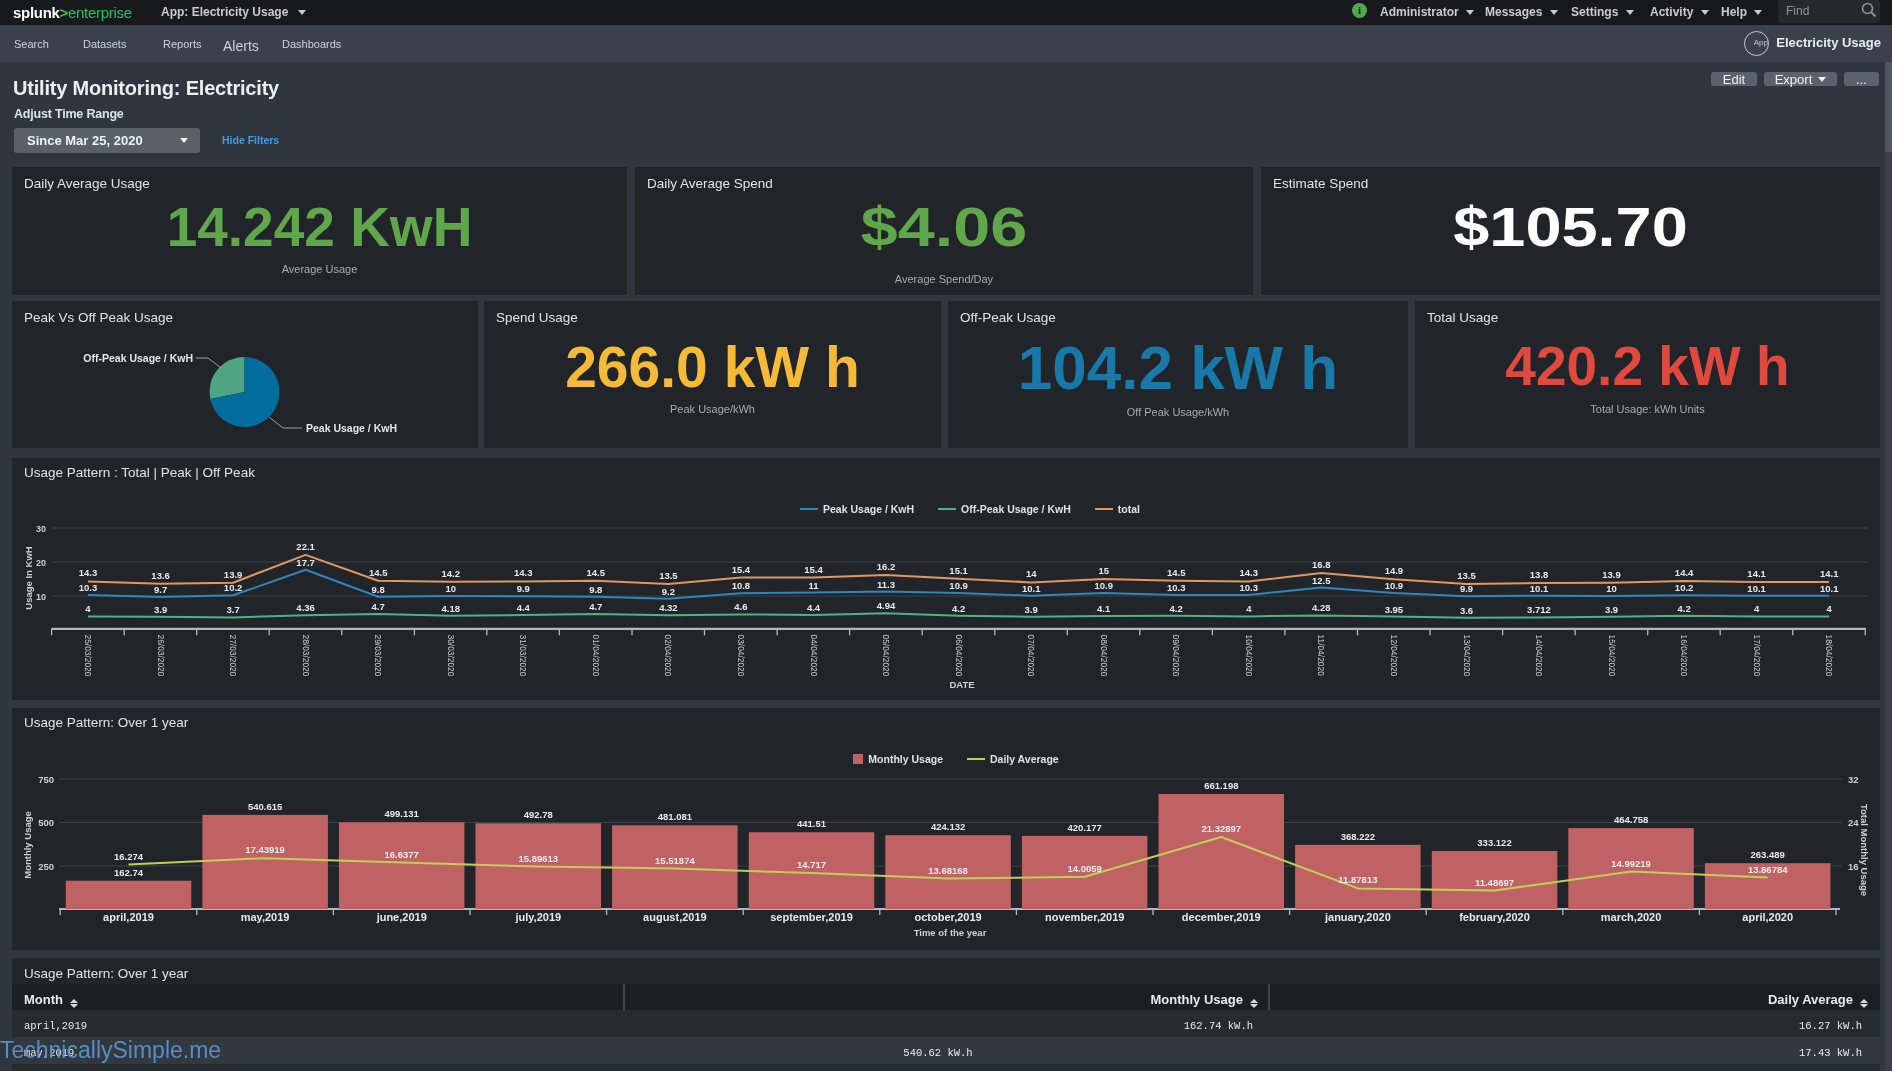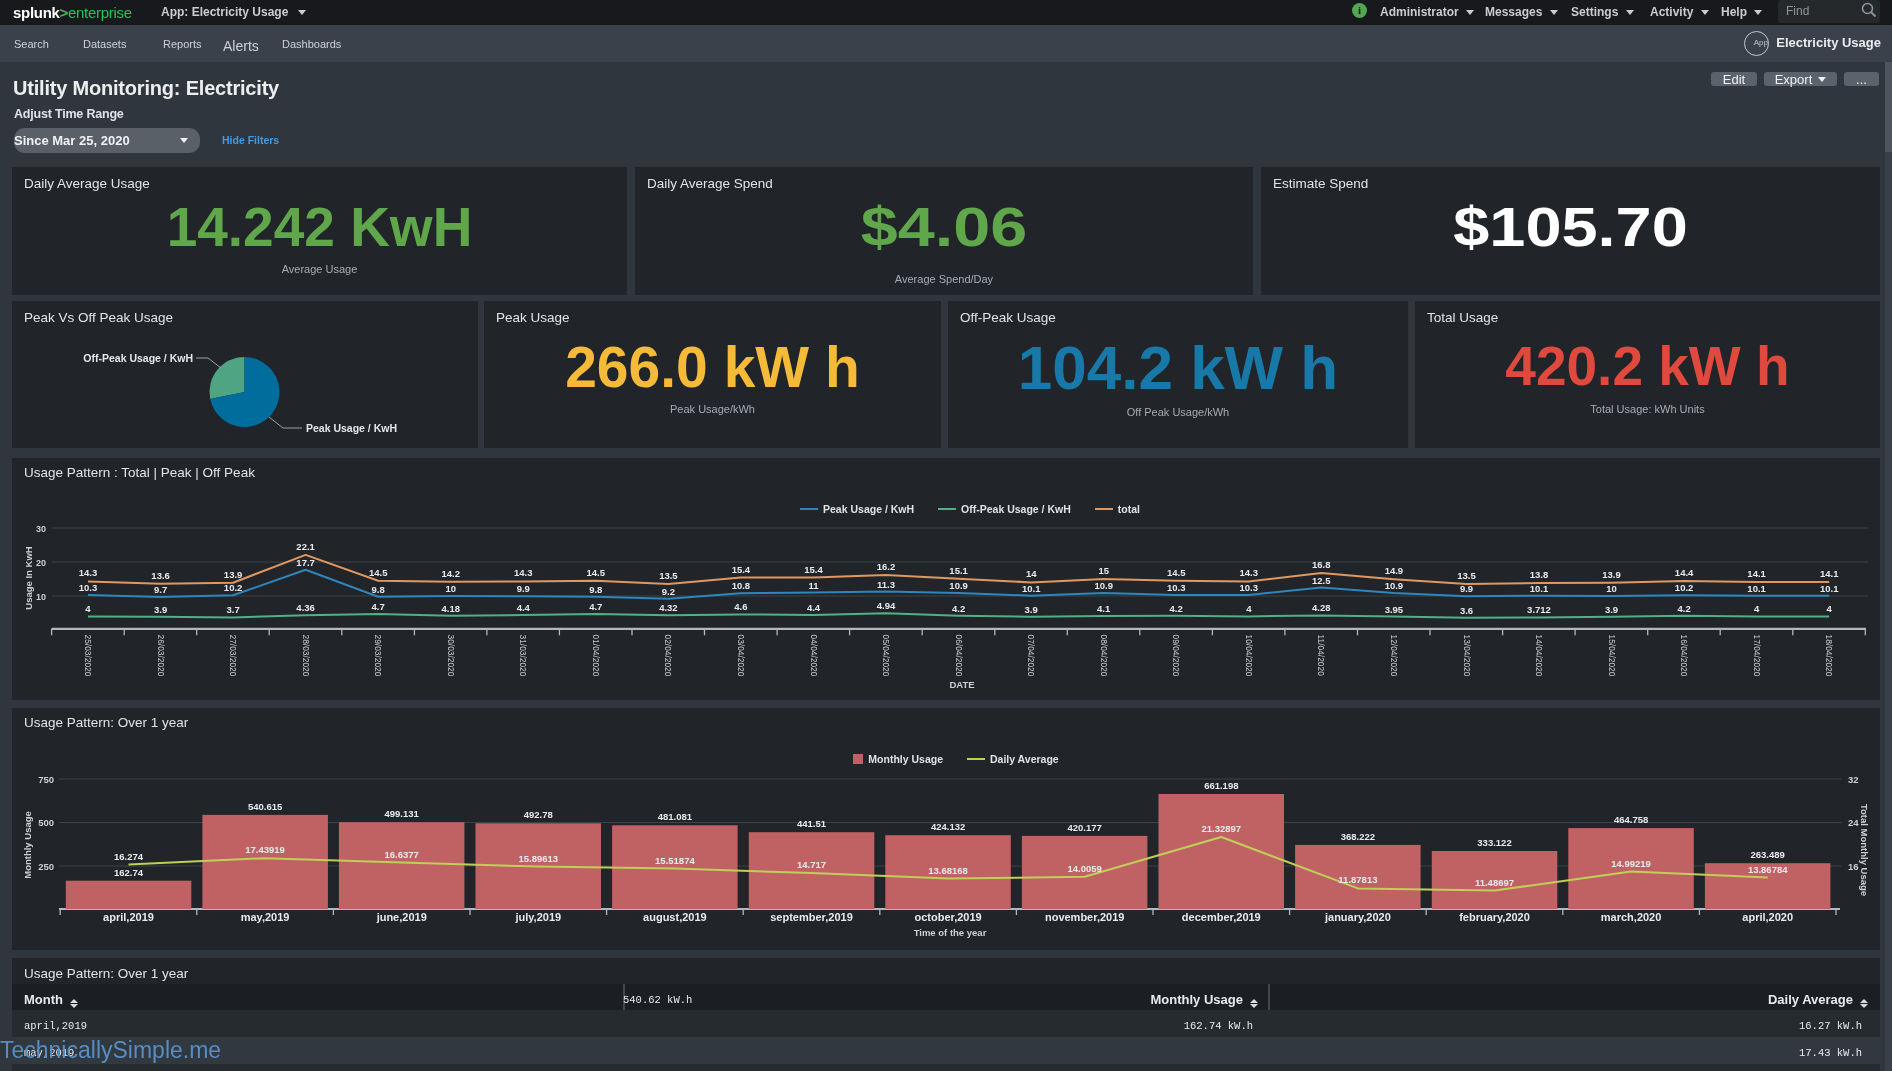--- a/index.html
+++ b/index.html
@@ -43,7 +43,7 @@
 <div class="btn" style="left:1764px;top:72px;width:73px">Export <span style="display:inline-block;width:0;height:0;border-left:4px solid transparent;border-right:4px solid transparent;border-top:5px solid #f0f2f4;margin-left:6px;vertical-align:middle;margin-top:0px"></span></div>
 <div class="btn" style="left:1844px;top:72px;width:35px">...</div>
 <div class="abs" style="left:14px;top:107px;font-size:12.5px;font-weight:bold;color:#dfe3e7;letter-spacing:-0.2px">Adjust Time Range</div>
-<div class="abs" style="left:14px;top:128px;width:186px;height:25px;background:#596068;border-radius:11px;color:#f0f2f4;font-size:13px;font-weight:bold;line-height:25px;">Since Mar 25, 2020<span style="position:absolute;right:12px;top:10px;width:0;height:0;border-left:4.5px solid transparent;border-right:4.5px solid transparent;border-top:5.5px solid #f0f2f4"></span></div>
+<div class="abs" style="left:14px;top:128px;width:186px;height:25px;background:#596068;border-radius:3px;color:#f0f2f4;font-size:13px;font-weight:bold;line-height:25px;padding-left:13px">Since Mar 25, 2020<span style="position:absolute;right:12px;top:10px;width:0;height:0;border-left:4.5px solid transparent;border-right:4.5px solid transparent;border-top:5.5px solid #f0f2f4"></span></div>
 <div class="abs" style="left:222px;top:134px;font-size:10.5px;font-weight:600;color:#3e9ce8">Hide Filters</div>
 
 <div class="panel" style="left:12px;top:167px;width:615px;height:128px"></div>

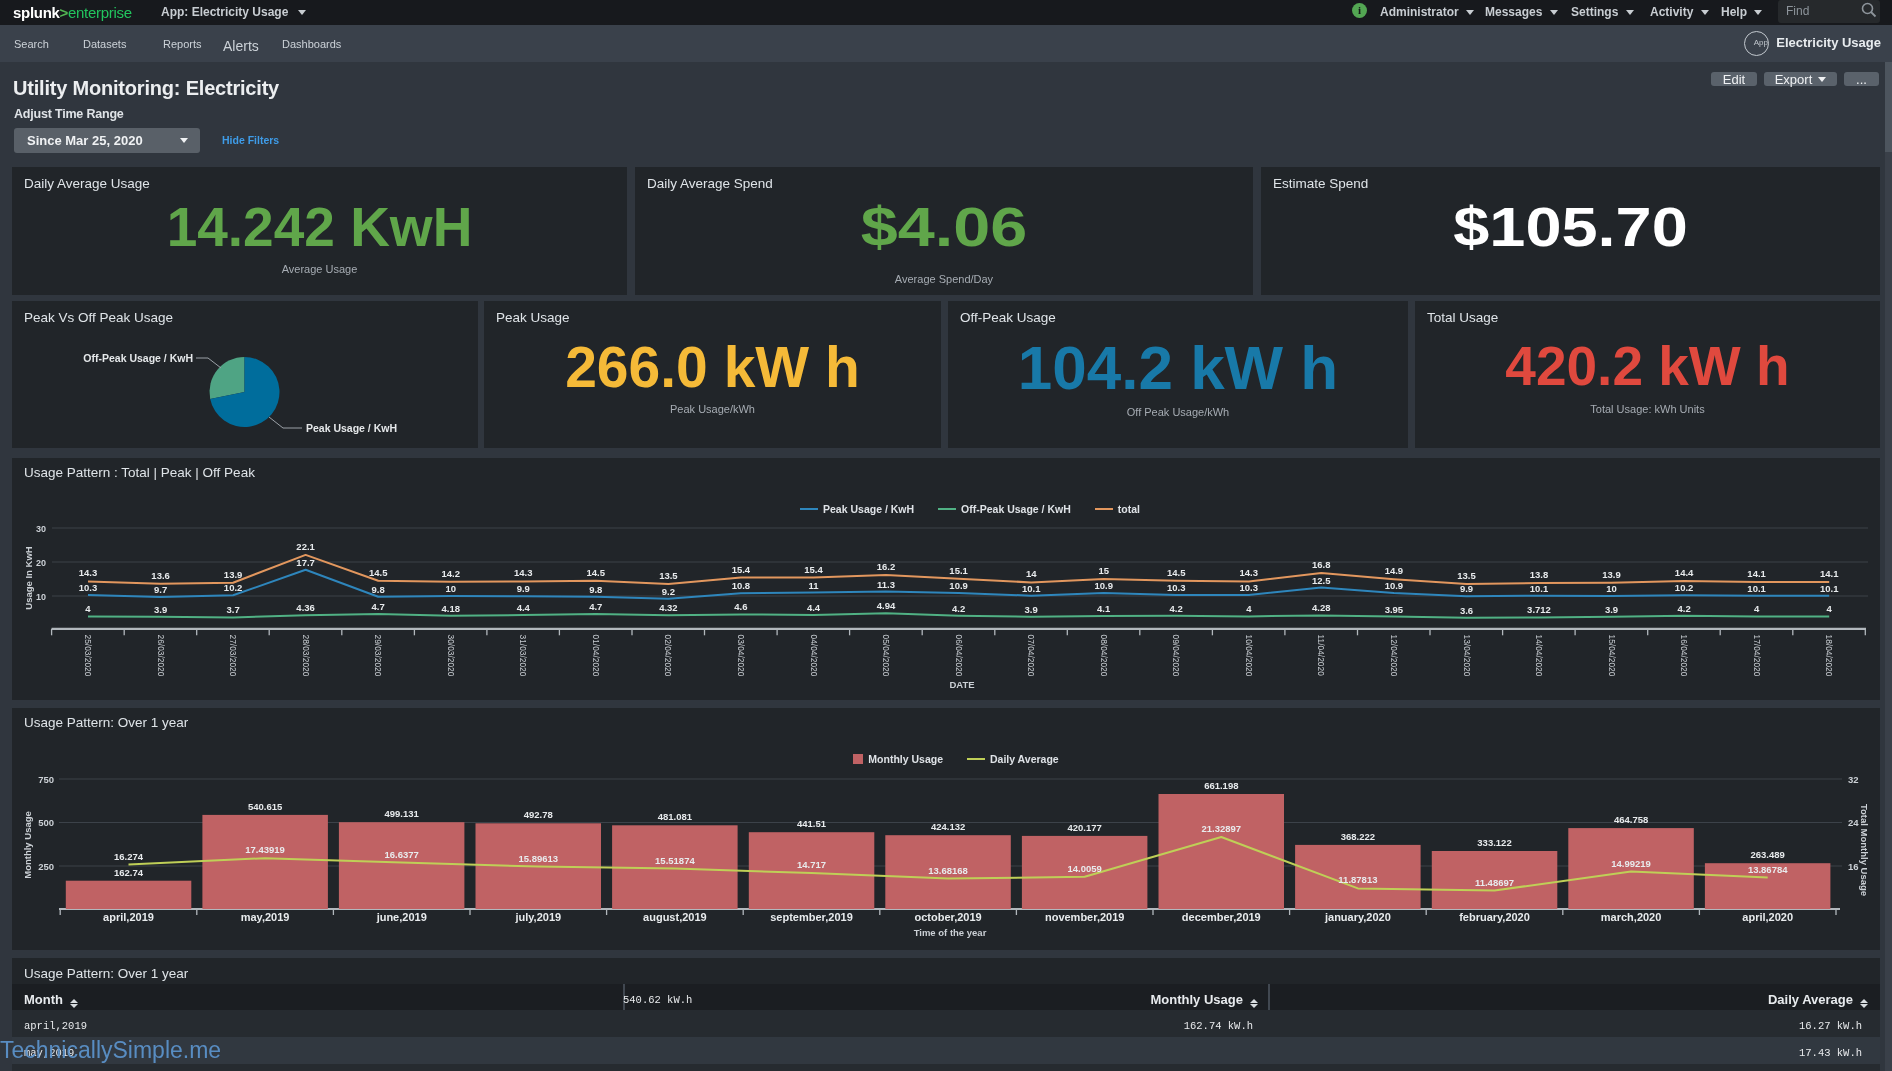--- a/index.html
+++ b/index.html
@@ -63,7 +63,7 @@
 <div class="panel" style="left:948px;top:301px;width:460px;height:147px"></div>
 <div class="panel" style="left:1415px;top:301px;width:465px;height:147px"></div>
 <div class="ptitle" style="left:24px;top:310px">Peak Vs Off Peak Usage</div>
-<div class="ptitle" style="left:496px;top:310px">Peak Usage</div>
+<div class="ptitle" style="left:496px;top:310px">Spend Usage</div>
 <div class="ptitle" style="left:960px;top:310px">Off-Peak Usage</div>
 <div class="ptitle" style="left:1427px;top:310px">Total Usage</div>
 <div class="abs" style="left:0px;top:352px;width:193px;text-align:right;font-size:10.5px;font-weight:bold;color:#e5e8ea">Off-Peak Usage / KwH</div>

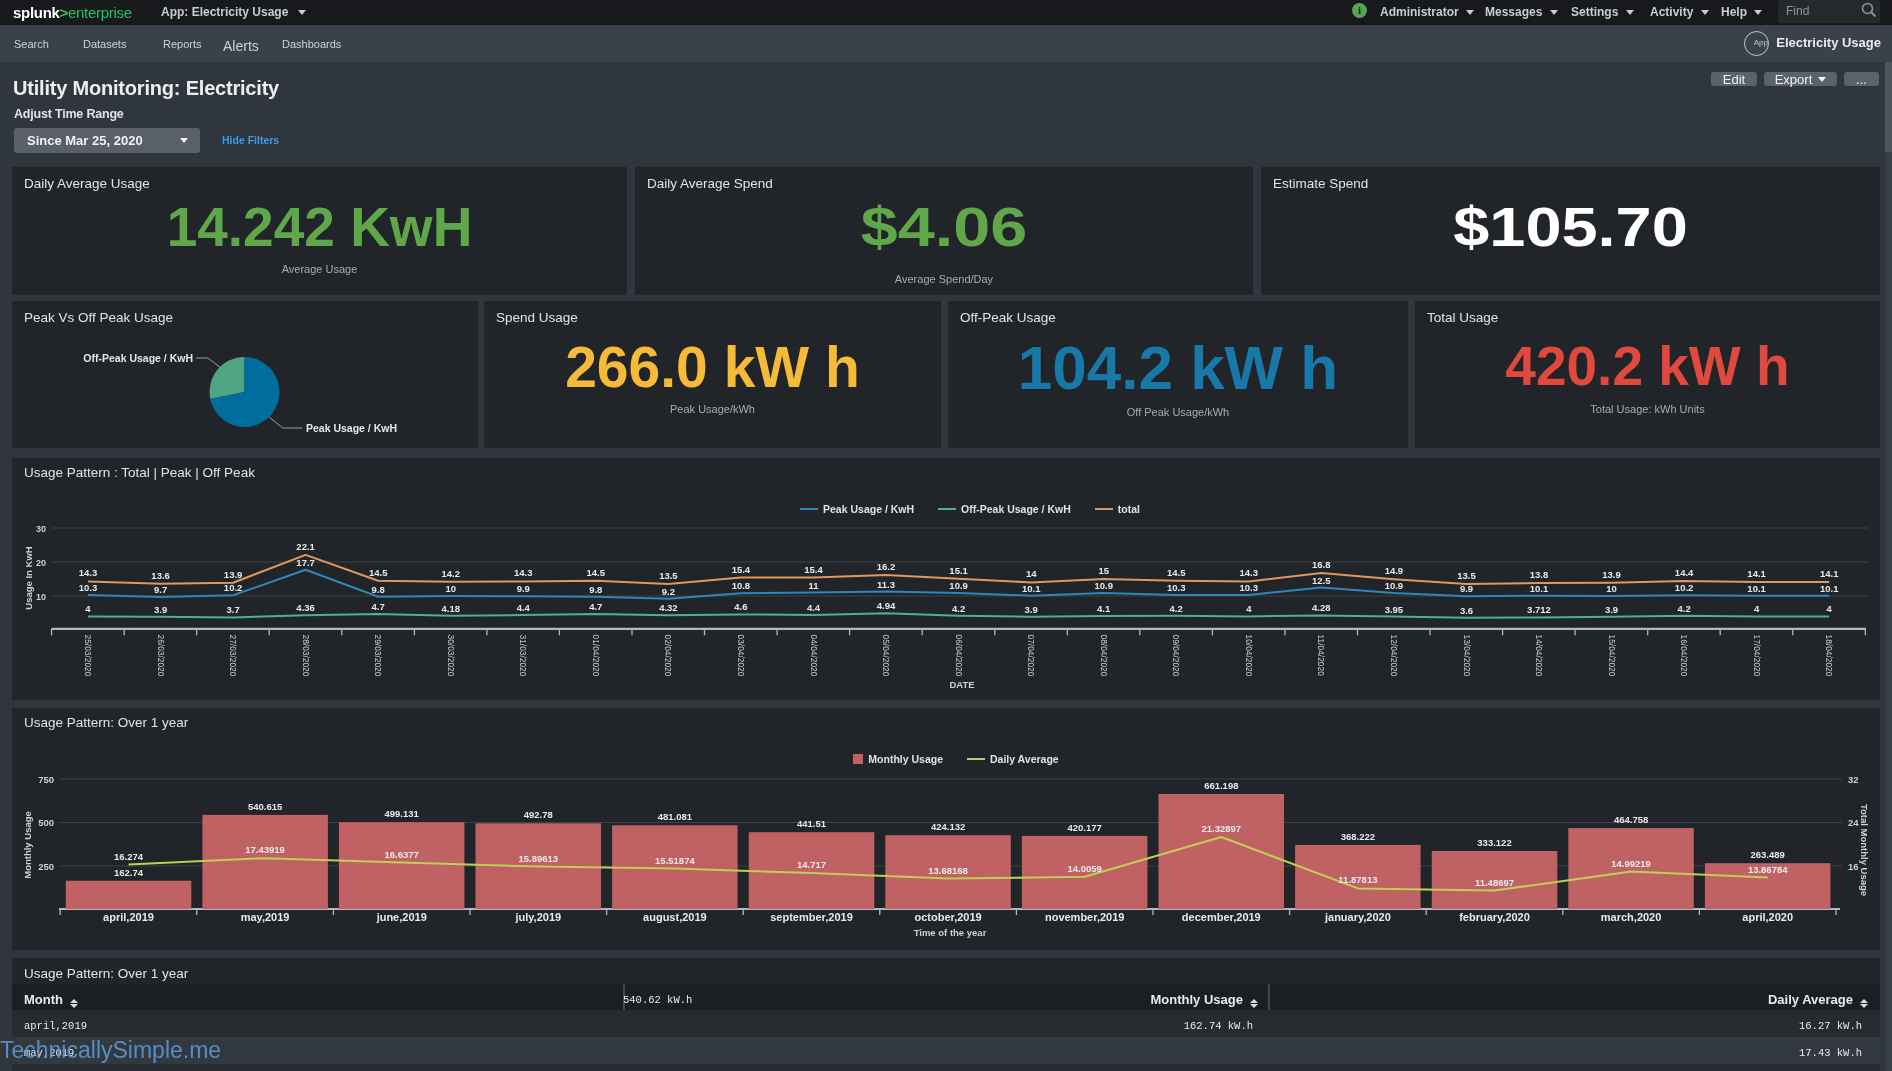--- a/index.html
+++ b/index.html
@@ -116,7 +116,7 @@
 <div class="abs mono" style="left:623px;top:1020px;width:630px;text-align:right;font-size:10.5px;color:#e9ebed">162.74 kW.h</div>
 <div class="abs mono" style="left:1265px;top:1020px;width:597px;text-align:right;font-size:10.5px;color:#e9ebed">16.27 kW.h</div>
 <div class="abs mono" style="left:24px;top:1047px;font-size:10.5px;color:#e9ebed">may,2019</div>
-<div class="abs mono" style="left:623px;top:994px;width:630px;text-align:left;font-size:10.5px;color:#e9ebed">540.62 kW.h</div>
+<div class="abs mono" style="left:623px;top:1047px;width:630px;text-align:center;font-size:10.5px;color:#e9ebed">540.62 kW.h</div>
 <div class="abs mono" style="left:1265px;top:1047px;width:597px;text-align:right;font-size:10.5px;color:#e9ebed">17.43 kW.h</div>
 <div class="abs" style="left:12px;top:1064px;width:1868px;height:7px;background:#262b30"></div>
 

